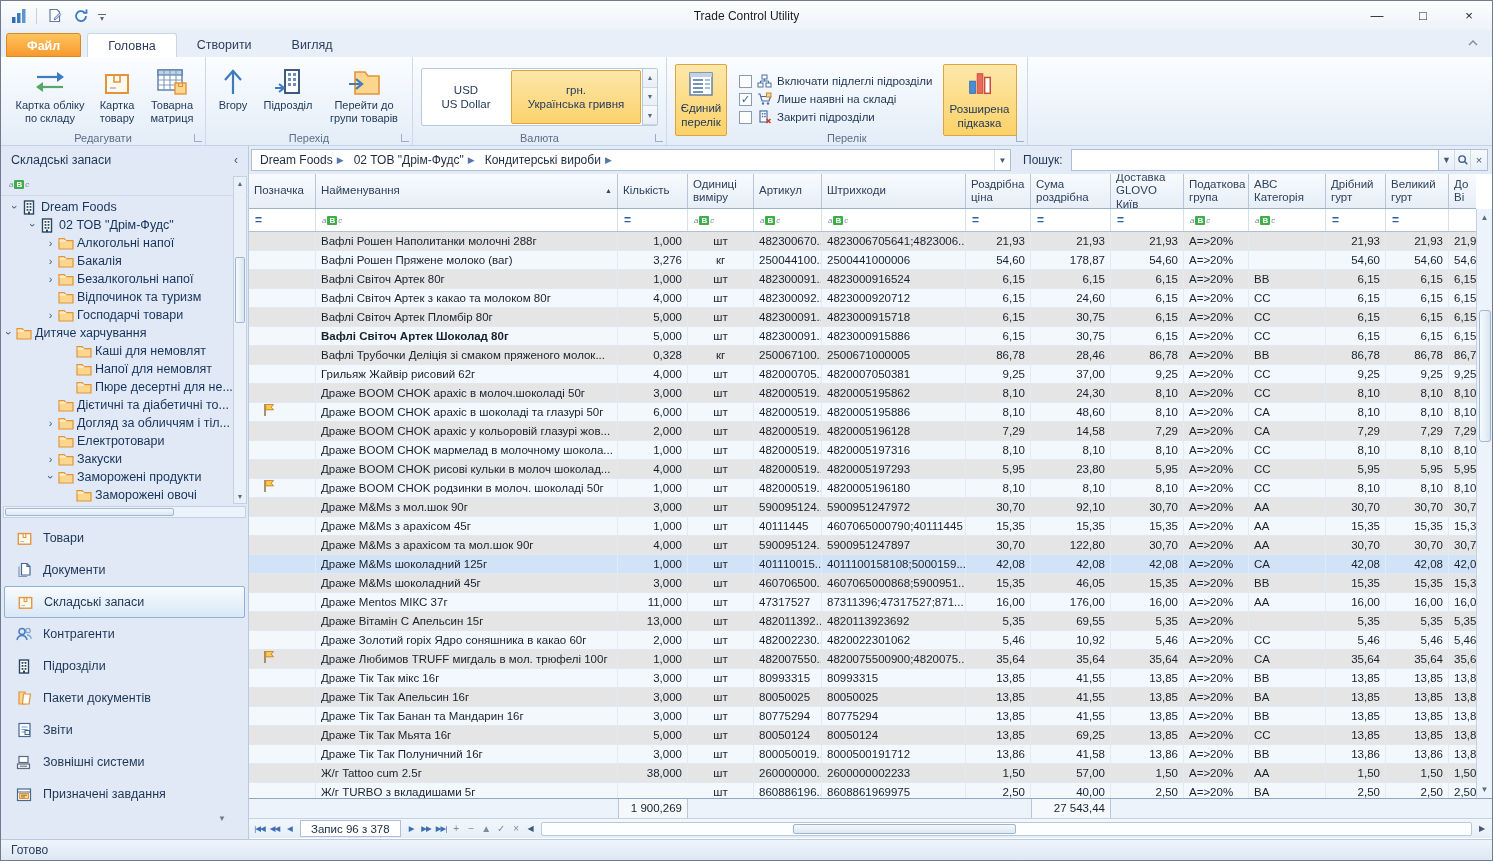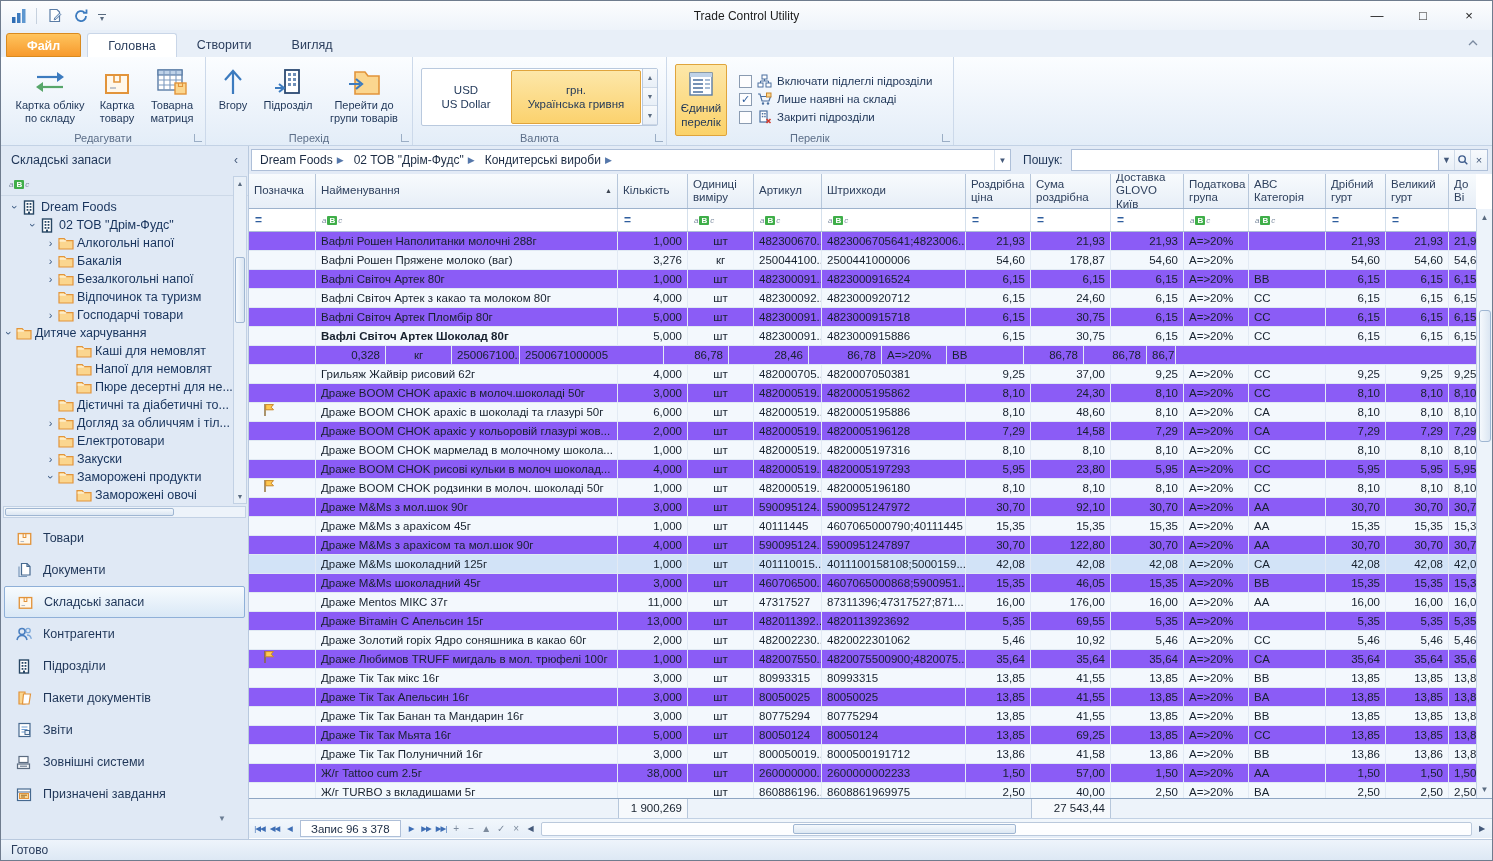--- a/index.html
+++ b/index.html
@@ -320,6 +320,16 @@
             <span>Закриті підрозділи</span>
           </div>
         </div>
+      <div class="togglebtn" style="width:74px;">
+        <span style="margin-bottom:2px;">
+          <svg width="28" height="28" viewBox="0 0 30 30">
+              <rect x="4" y="12" width="6" height="13" fill="#4a8fd4" stroke="#2f6db4"></rect>
+              <rect x="12" y="4" width="6" height="21" fill="#e86a5f" stroke="#c94b40"></rect>
+              <rect x="20" y="8" width="6" height="17" fill="#fff" stroke="#c94b40" stroke-width="1.6"></rect>
+            </svg></span>
+        <div>Розширена</div>
+        <div>підказка</div>
+      </div>
       <div class="glabel">Перелік</div>
       <span class="lnch"></span>
     </div>

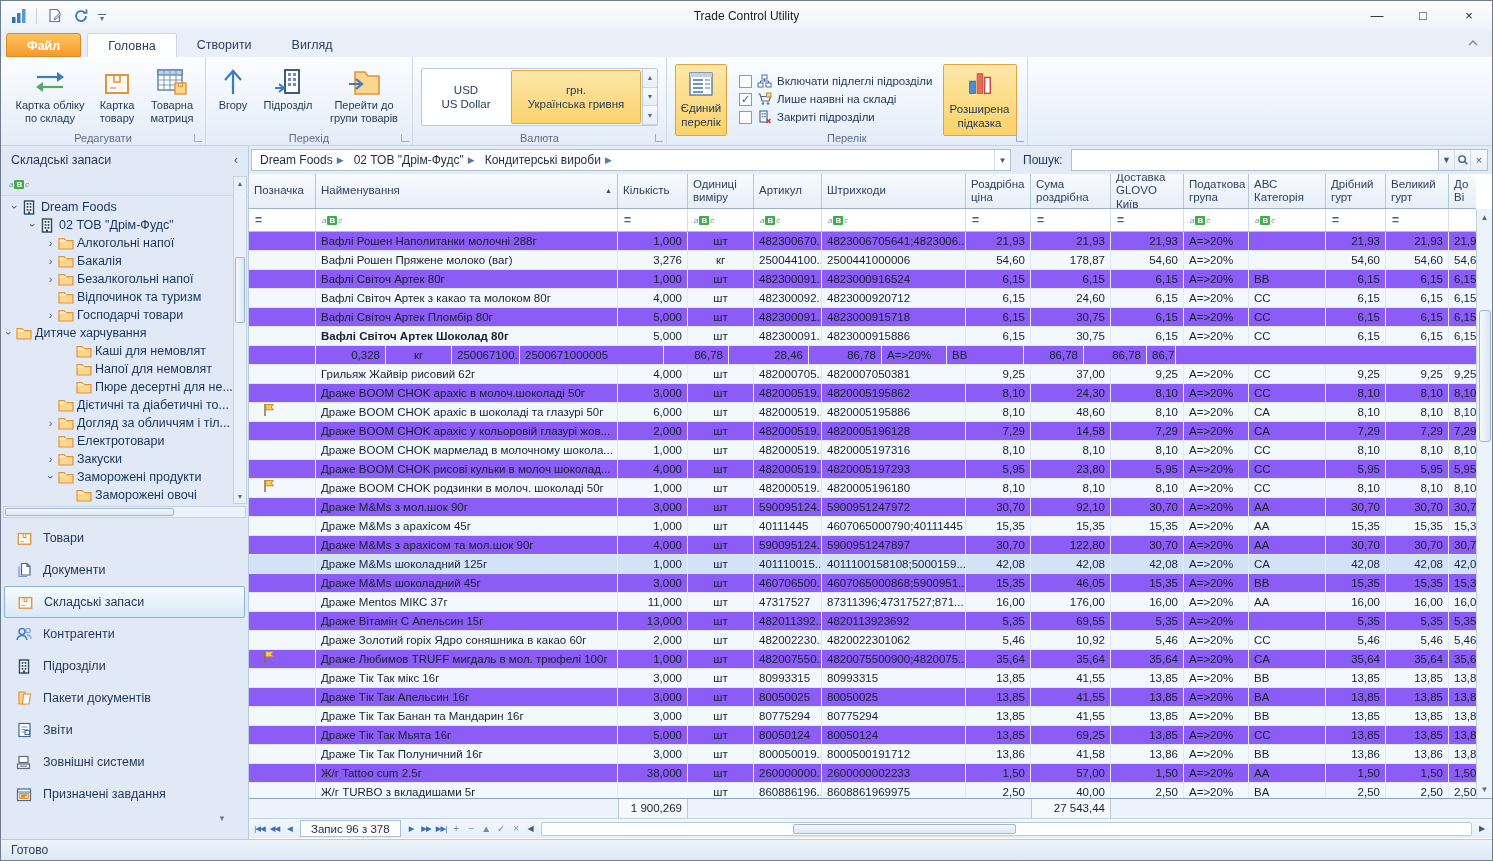--- a/index.html
+++ b/index.html
@@ -87,7 +87,7 @@
   .fabc{font-size:8px;color:#7c8b9f;display:inline-flex;align-items:center;}
   .fabc b{background:#3fae49;color:#fff;font-size:8px;padding:0 2px;margin:0 1px;border-radius:1px;font-weight:bold;}
   .gbody{position:absolute;top:58px;left:0;right:16px;height:566px;overflow:hidden;}
-  .grow{height:19px;display:flex;border-bottom:1px solid #e0e9f3;background:#8b5cf6;}
+  .grow{height:19px;display:flex;border-bottom:1px solid #e0e9f3;background:#e5e5e5;}
   .grow.alt{background:#f3f8fd;}
   .grow.sel{background:#d2e3f7;}
   .gc{flex:none;border-right:1px solid #e2eaf4;height:18px;line-height:18px;font-size:11.5px;color:#17212e;

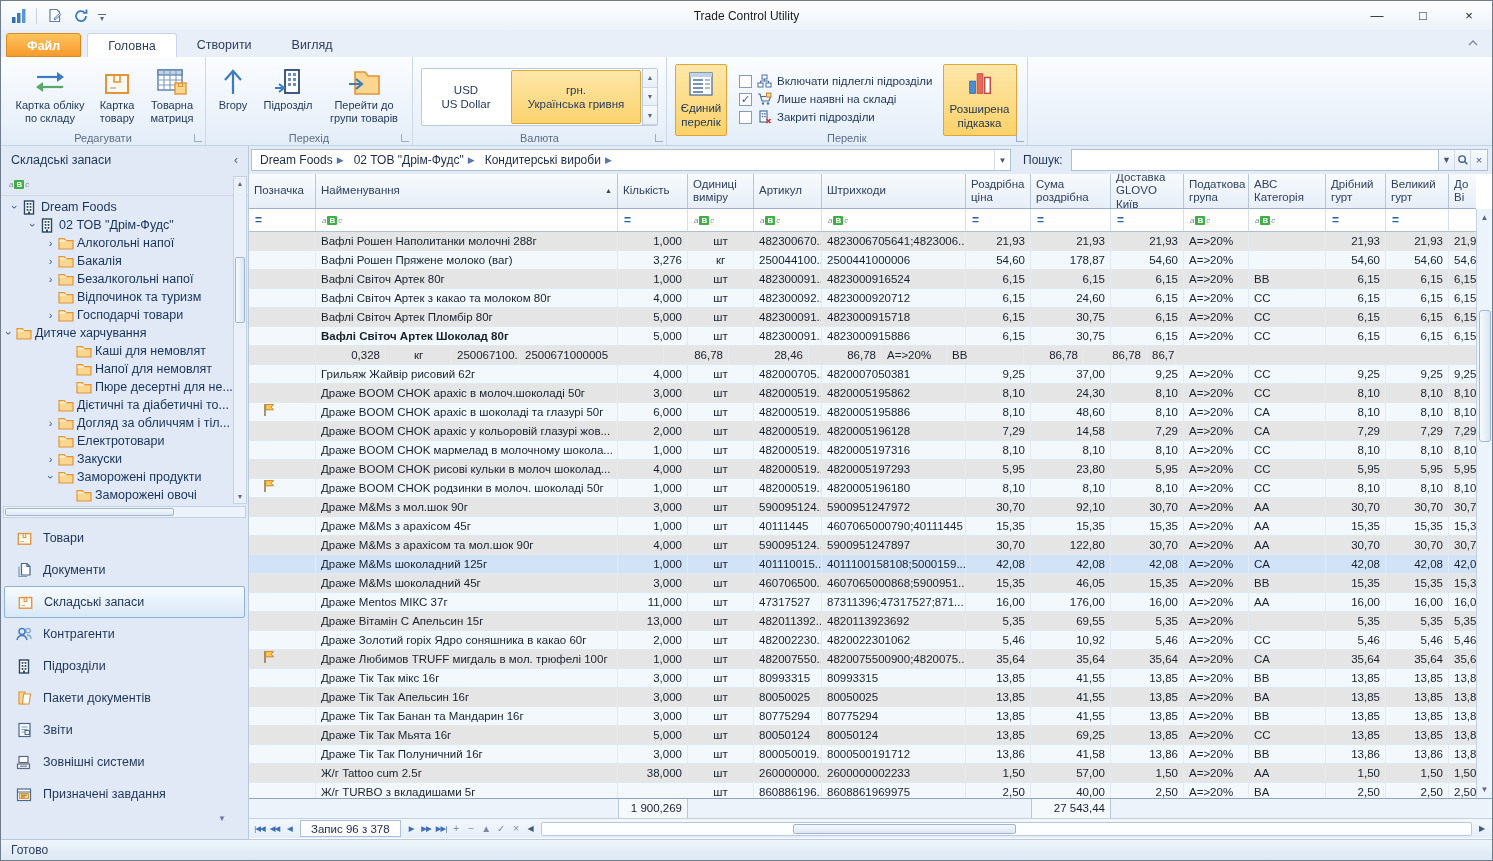--- a/index.html
+++ b/index.html
@@ -885,6 +885,7 @@
         </div>
         <div class="grow">
           <div class="gc" style="width: 67px; padding-left: 13px;"></div>
+          <div class="gc" style="width: 302px;">Вафлі Трубочки Деліція зі смаком пряженого молок...</div>
           <div class="gc r" style="width: 70px;">0,328</div>
           <div class="gc c" style="width: 66px;">кг</div>
           <div class="gc" style="width: 68px;">250067100...</div>

